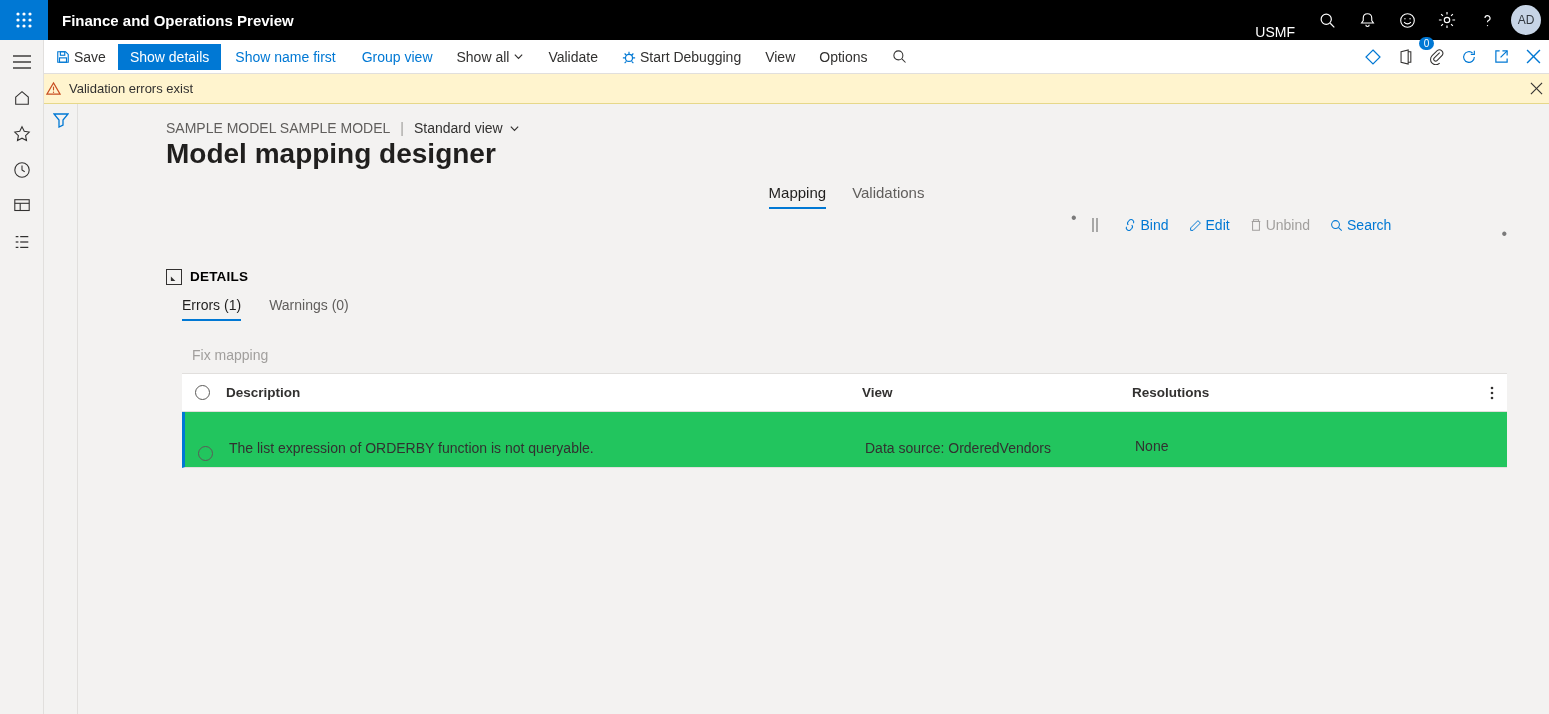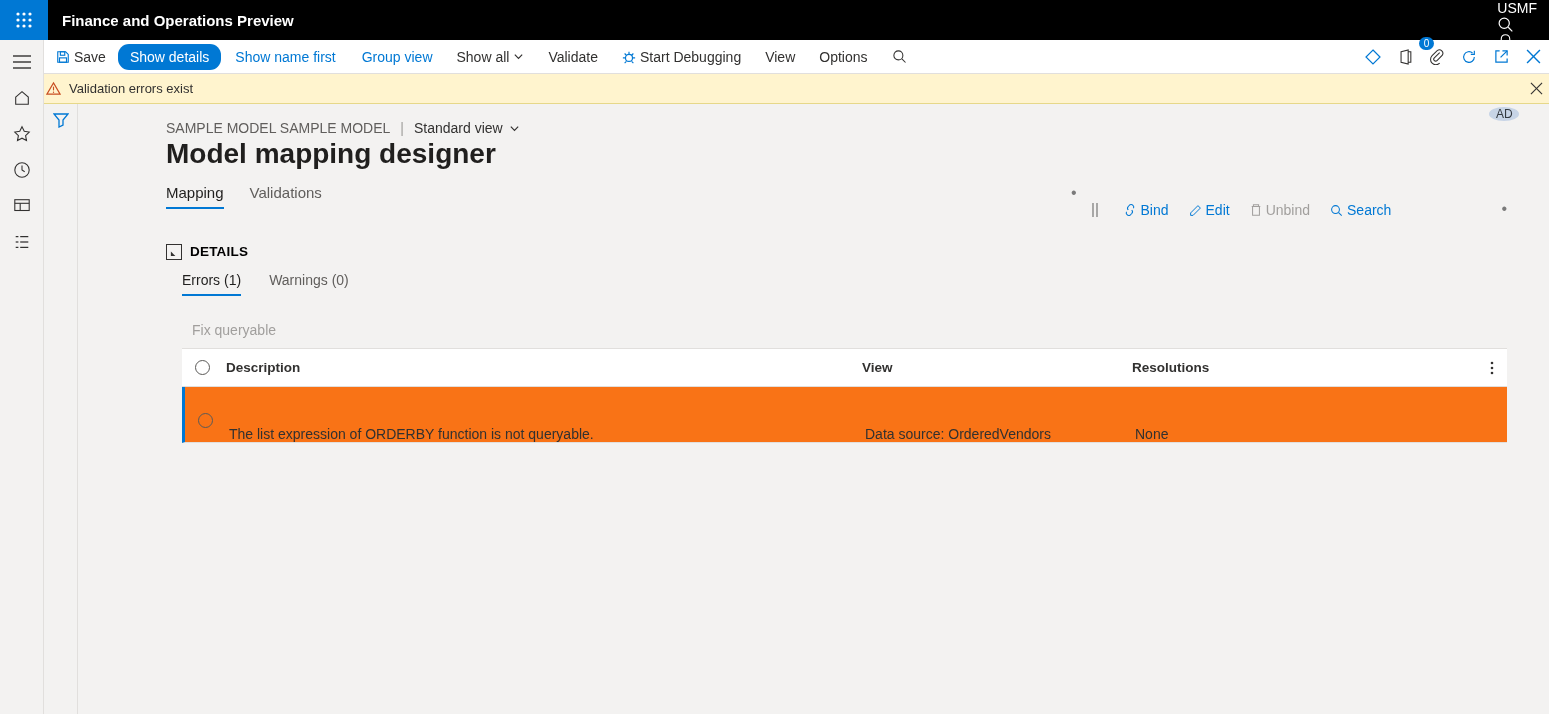--- a/index.html
+++ b/index.html
@@ -10,7 +10,7 @@
   .waffle { width: 48px; height: 40px; background: #0078d4; display:flex; align-items:center; justify-content:center; }
   .app-title { padding: 0 14px; font-weight: 600; }
   .topbar-spacer { flex: 1; }
-  .topbar-right { display:flex; align-items:flex-start; height:100%;flex-direction:column; }
+  .topbar-right { display:flex; align-items:flex-end; height:100%; }
   .org { padding: 0 12px; font-size: 14px; }
   .topbar-iconbtn { width: 40px; height: 40px; display:flex; align-items:center; justify-content:center; cursor:pointer; }
   .avatar { width: 30px; height: 30px; border-radius: 50%; background:#c7d4e6; color:#333940; display:flex; align-items:center; justify-content:center; font-size:12px; margin:5px 8px 5px 4px; }

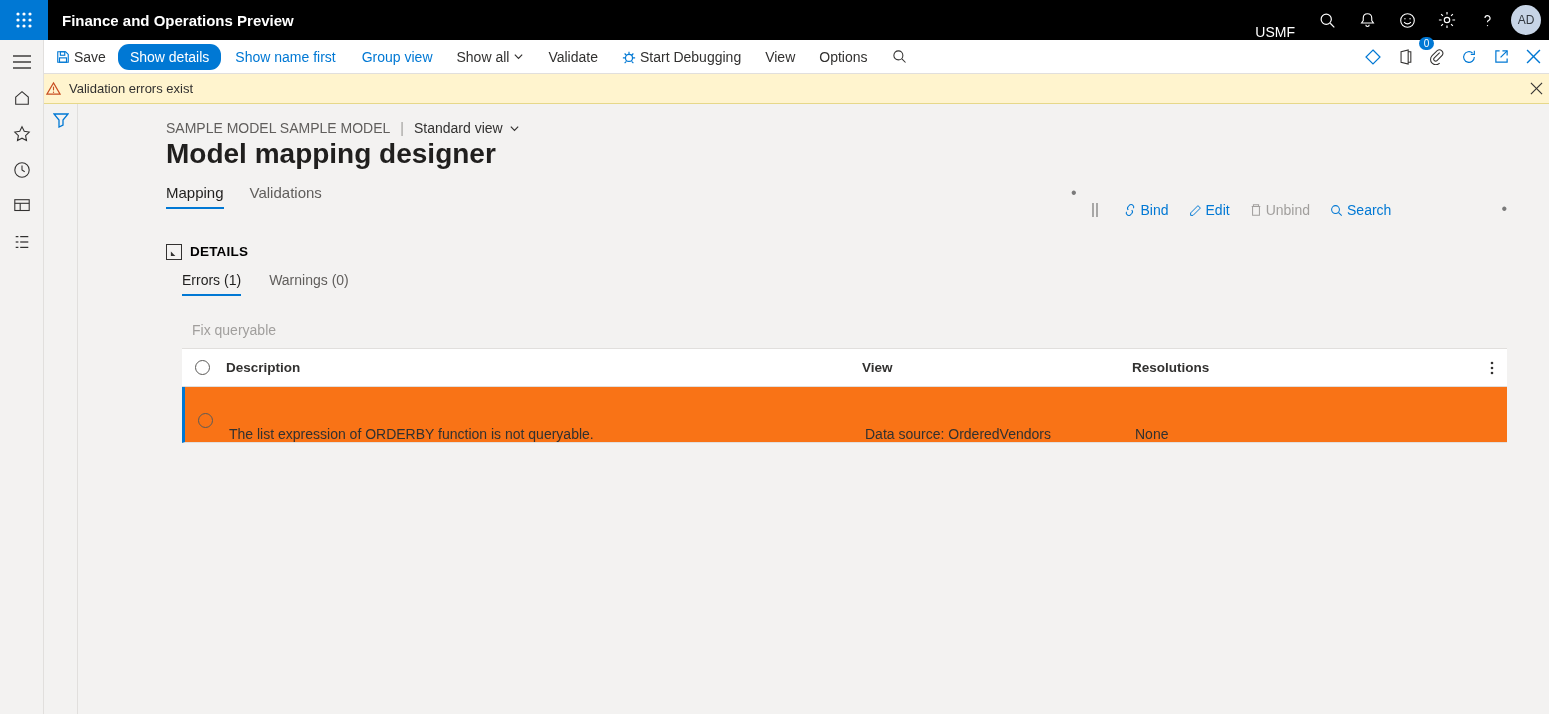--- a/index.html
+++ b/index.html
@@ -24,7 +24,7 @@
   .toolbar { height: 34px; background:#fff; border-bottom:1px solid #e1dfdd; display:flex; align-items:center; font-size: 14px; }
   .tbtn { display:flex; align-items:center; height:26px; padding: 0 12px; color:#323130; cursor:pointer; gap:4px; }
   .tbtn.link { color:#0078d4;padding-left:14px; }
-  .tbtn.primary { background:#0078d4; color:#fff;border-radius:11px; }
+  .tbtn.primary { background:#0078d4; color:#fff; }
   .tbtn.iconc { color:#0078d4; }
   .toolbar-spacer { flex:1; }
   .toolbar-righticon { width:32px; height:34px; display:flex; align-items:center; justify-content:center; color:#323130; cursor:pointer; }

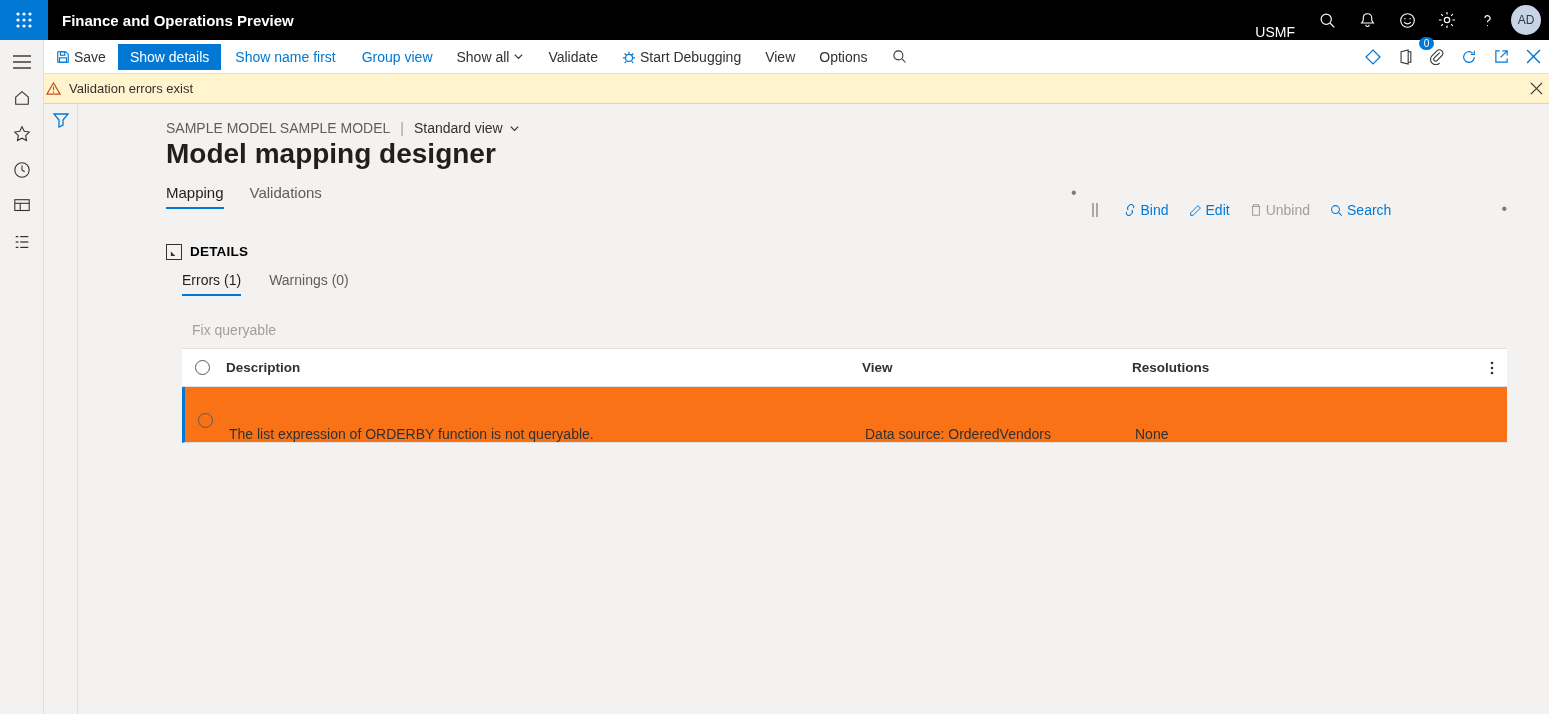--- a/index.html
+++ b/index.html
@@ -45,7 +45,7 @@
   .view-select { display:flex; align-items:center; gap:6px; color:#323130; cursor:pointer; }
   .pagetitle { font-size:28px; font-weight:600; color:#201f1e; margin-top:2px; }
 
-  .tabs-row { display:flex; align-items:flex-start; margin-top: 14px; }
+  .tabs-row { display:flex; align-items:center; margin-top: 14px; flex-direction: column; }
   .tabs { display:flex; gap:26px; }
   .tab { font-size:15px; color:#605e5c; padding-bottom:6px; cursor:pointer; }
   .tab.active { color:#201f1e; border-bottom:2px solid #0078d4; }

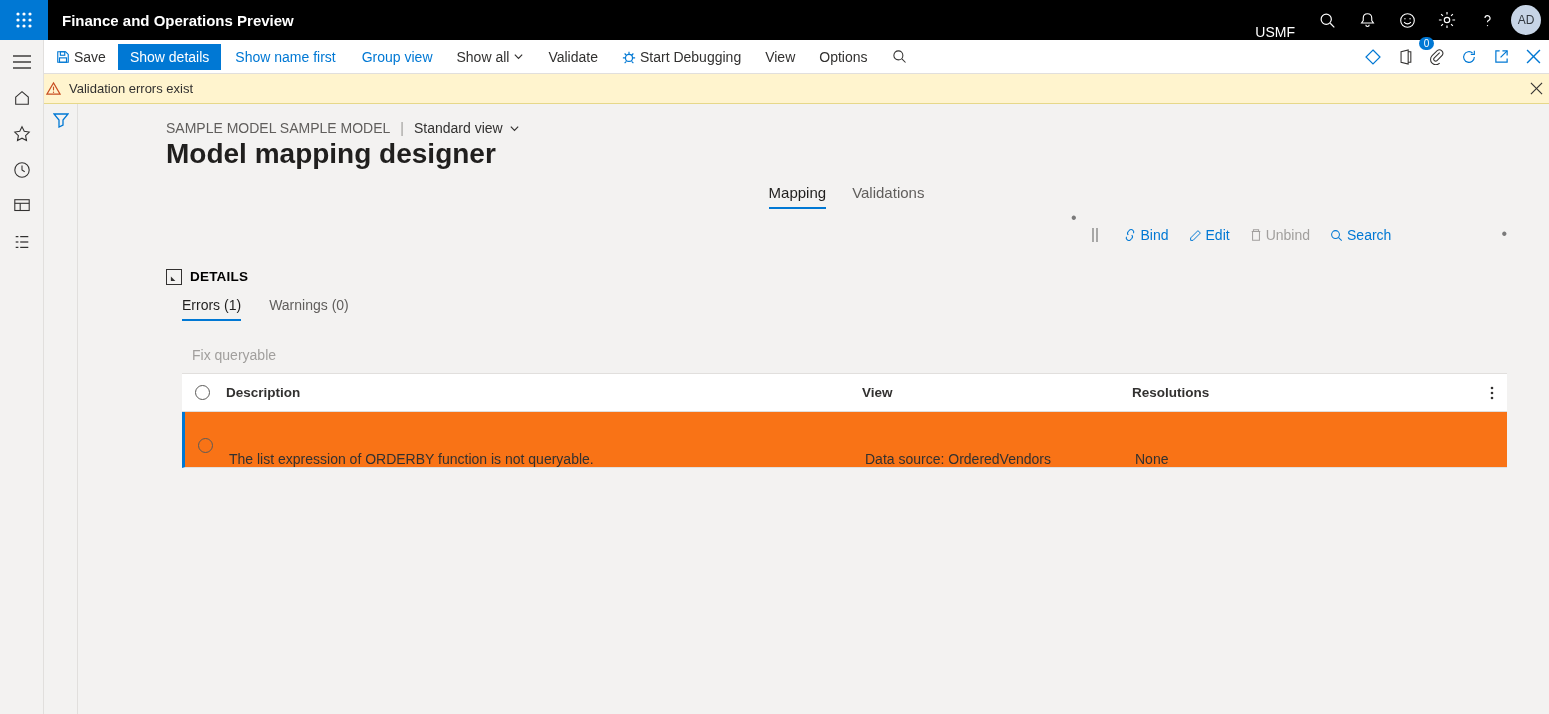--- a/index.html
+++ b/index.html
@@ -52,7 +52,7 @@
   .datamodel { margin-left:auto; padding-right:20px; }
   .dm-dot { color:#7a7a7a; font-size:16px; }
   .dm-title { font-weight:600; font-size:14px; letter-spacing:0.3px; margin-left:34px; margin-top: -2px; }
-  .dm-actions { display:flex; gap:20px; margin-top:18px; margin-left:14px; align-items:center;}
+  .dm-actions { display:flex; gap:20px; margin-top:8px; margin-left:14px; align-items:center;}
   .dm-handle { color:#767676; margin-right:4px; }
   .dm-action { display:flex; align-items:center; gap:4px; font-size:14px; color:#0078d4; cursor:pointer; }
   .dm-action.disabled { color:#a19f9d; cursor:default; }

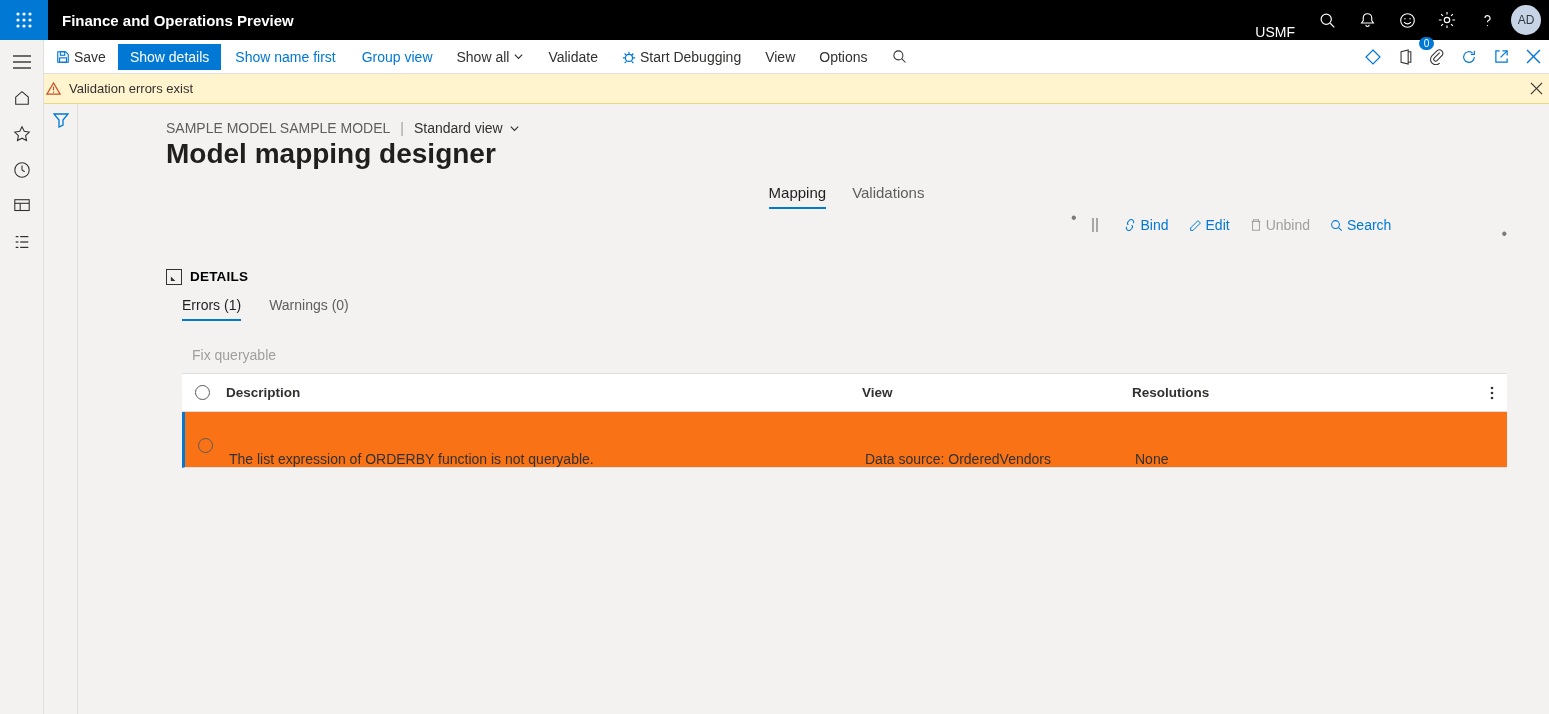--- a/index.html
+++ b/index.html
@@ -367,7 +367,7 @@
           <div class="det-tab"><span>Warnings (0)</span></div>
         </div>
 
-        <div class="fix-sel">Fix queryable</div>
+        <div class="fix-sel">Fix mapping</div>
 
         <div class="grid">
           <div class="ghdr">

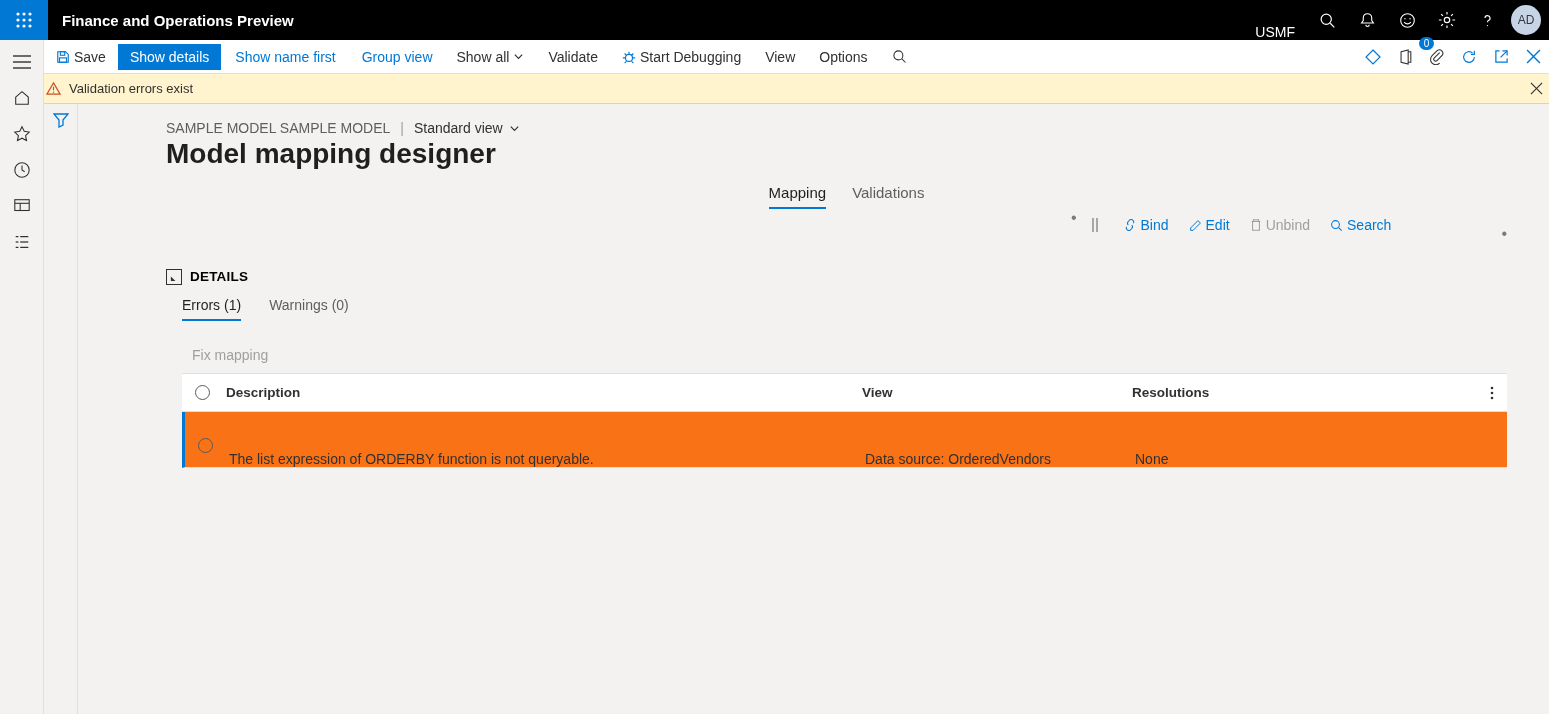--- a/index.html
+++ b/index.html
@@ -74,7 +74,7 @@
   .gcell.path { flex: 0 0 270px;}
   .gcell.res { flex: 1;}
   .gcell.menu { width:30px; display:flex; align-items:center; justify-content:center; cursor:pointer;}
-  .grow { display:flex; align-items:flex-end; min-height:56px; background:#f97316; border-left:3px solid #0078d4; font-size:14px; color:#323130; padding-top:12px; border-bottom:1px solid #e1dfdd;}
+  .grow { display:flex; align-items:flex-start; min-height:56px; background:#22c55e; border-left:3px solid #0078d4; font-size:14px; color:#323130; padding-top:28px; border-bottom:1px solid #e1dfdd;}
   .grow .gcell.sel { padding-top:0; align-self:center;}
   .radio { width:15px; height:15px; border:1.5px solid #5b5a58; border-radius:50%; display:inline-block;}
 

